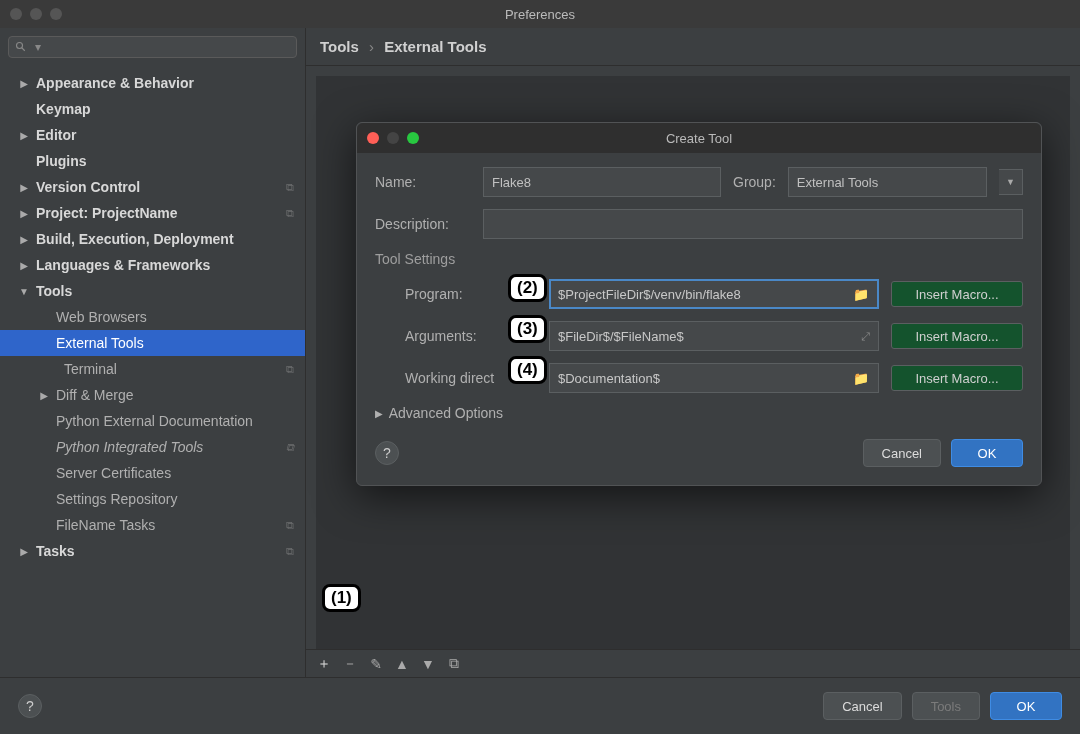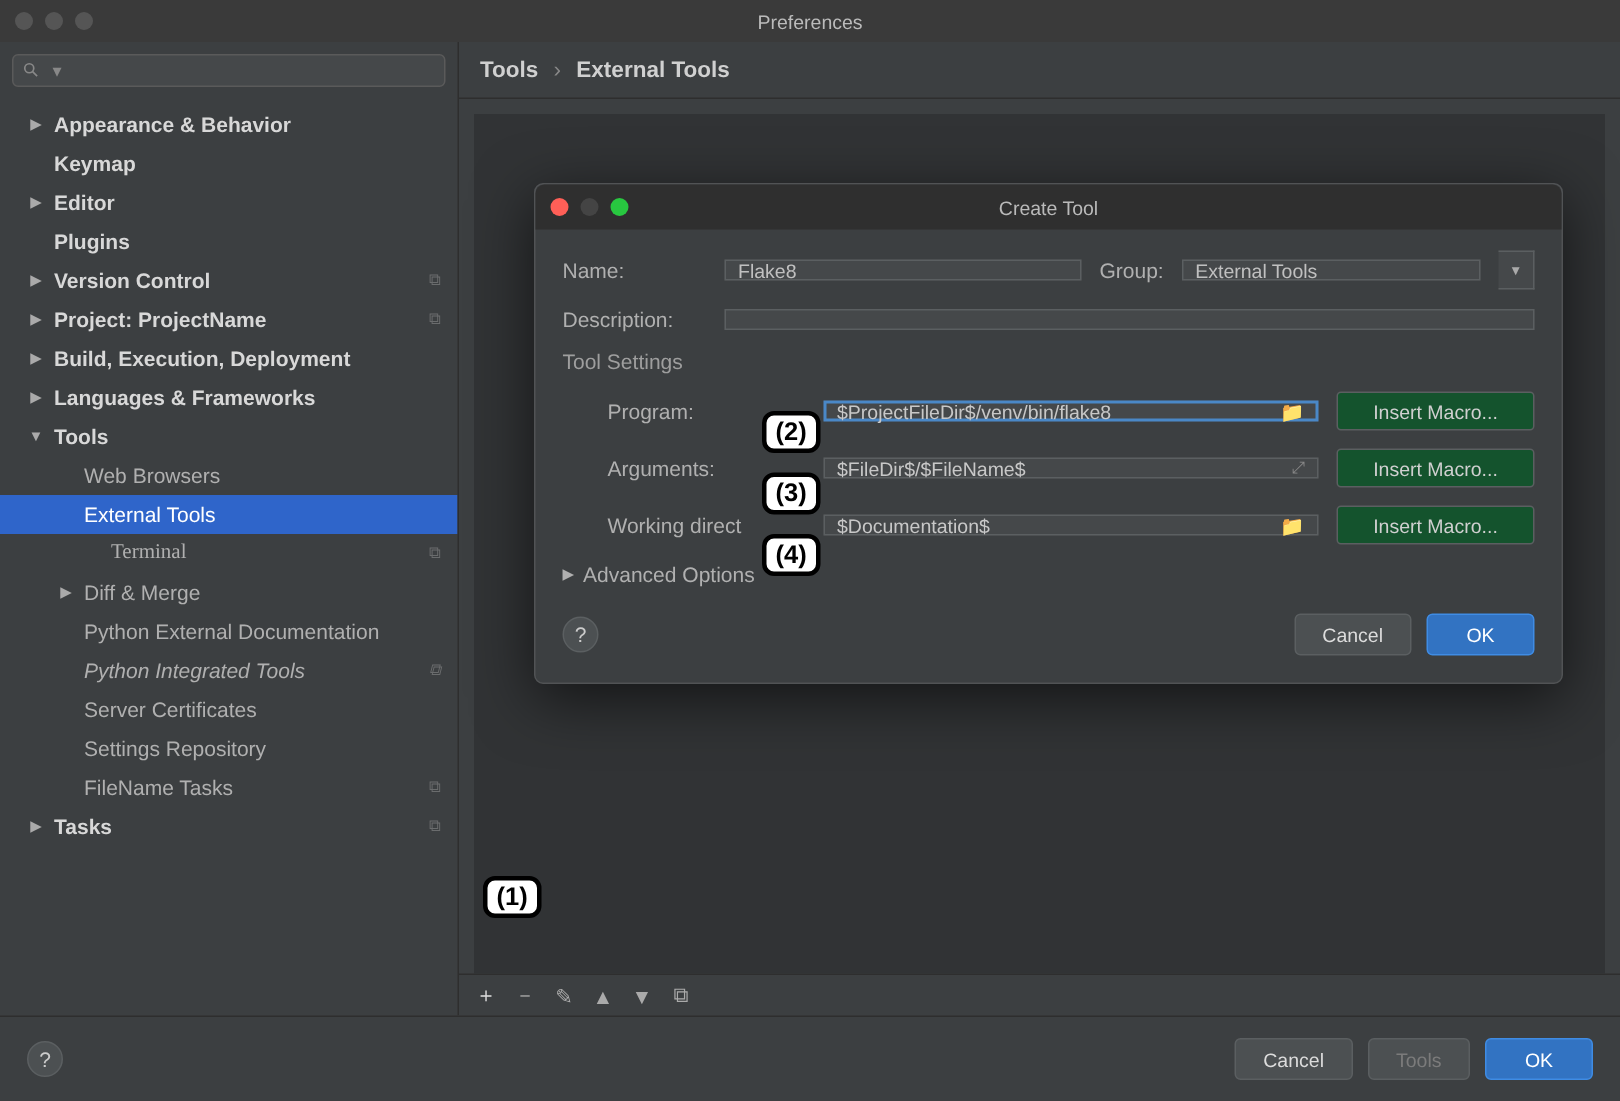--- a/index.html
+++ b/index.html
@@ -181,7 +181,7 @@
     .form-row { display:flex; align-items:center; margin-bottom:12px; gap:12px;}
     .form-row .flabel { width:96px; color:#b0b0b0; font-size:14px; flex:0 0 auto;}
     .finput {
-      height:14px;
+      height:30px;
       background:#45484a;
       border:1px solid #5b5f61;
       flex:1;

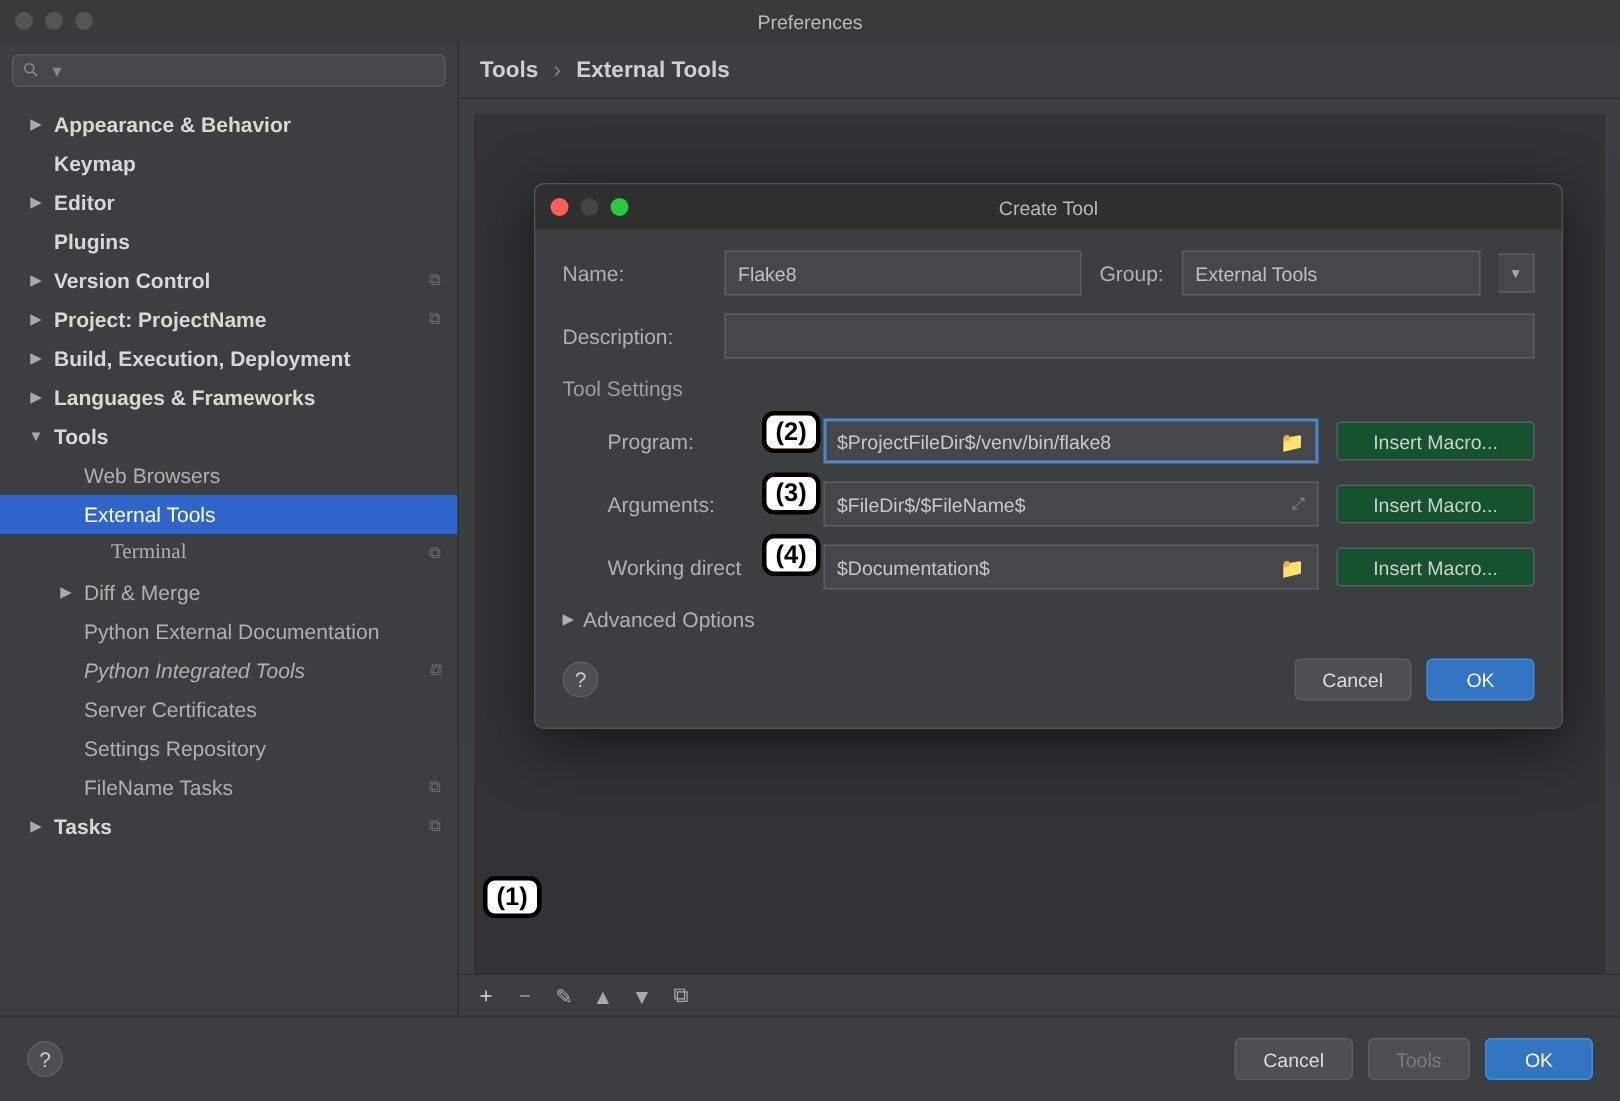--- a/index.html
+++ b/index.html
@@ -288,7 +288,7 @@
           </div>
           <div class="tree-row" style="padding-left: 38px;">
             <span class="caret none">▶</span>
-            <span class="lbl" style="margin-left: 24px; font-family: Liberation Serif, serif;">Terminal</span>
+            <span class="lbl" style="margin-left: 14px;">Terminal</span>
             <span class="rollup">⧉</span>
           </div>
           <div class="tree-row" style="padding-left: 38px;">

